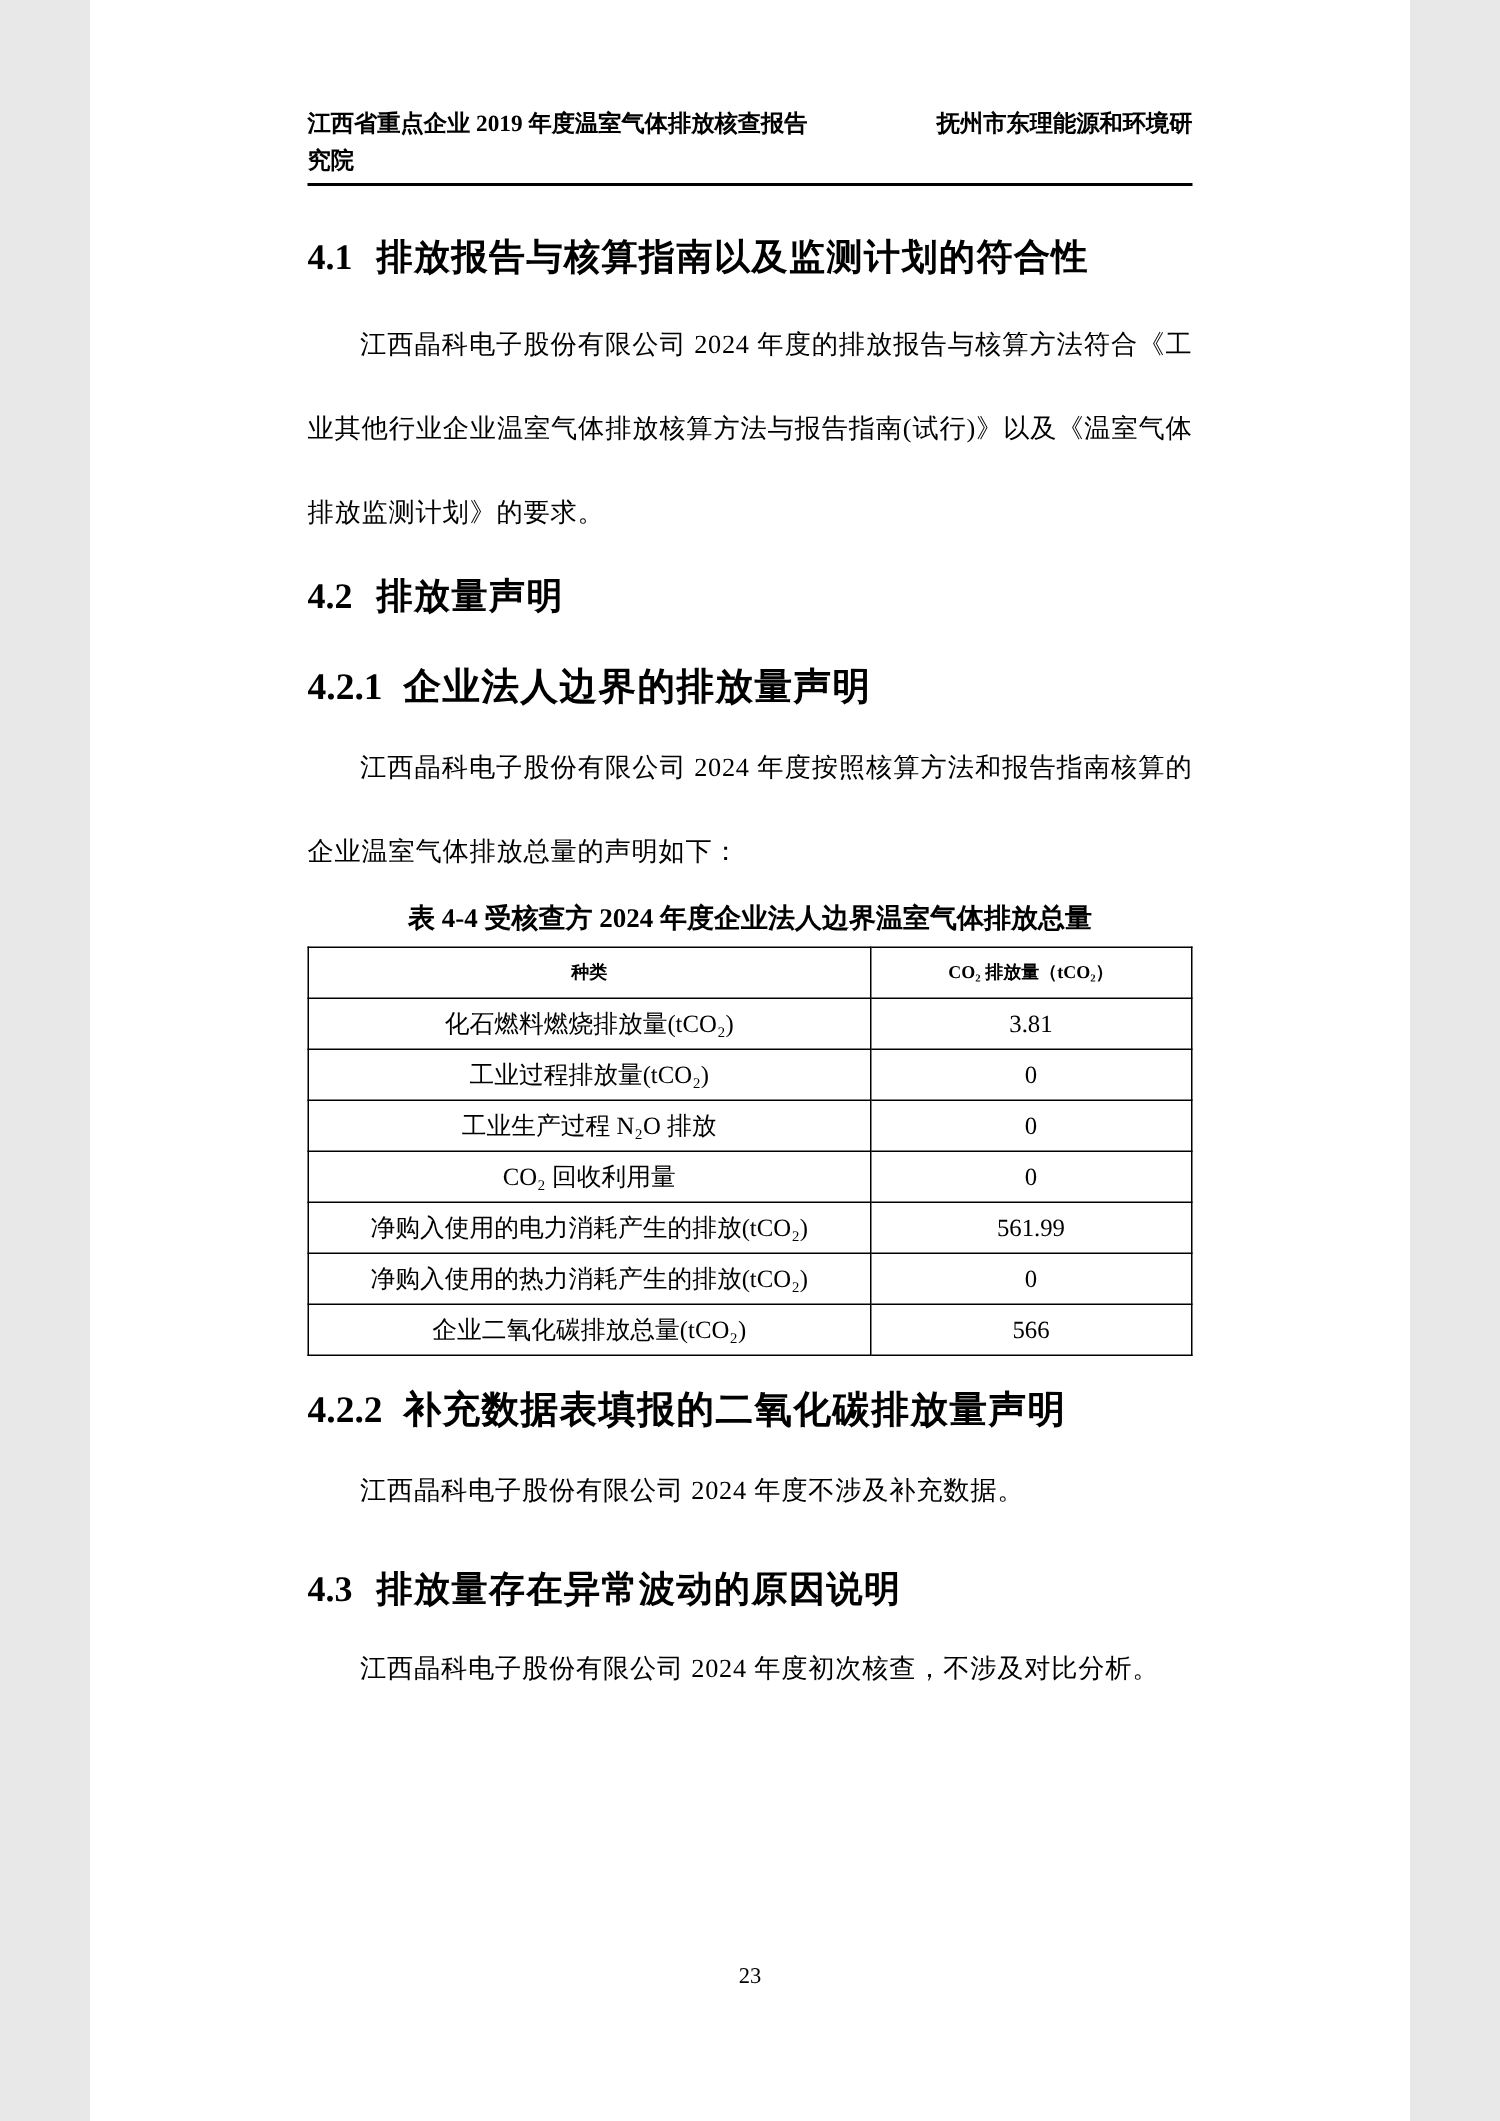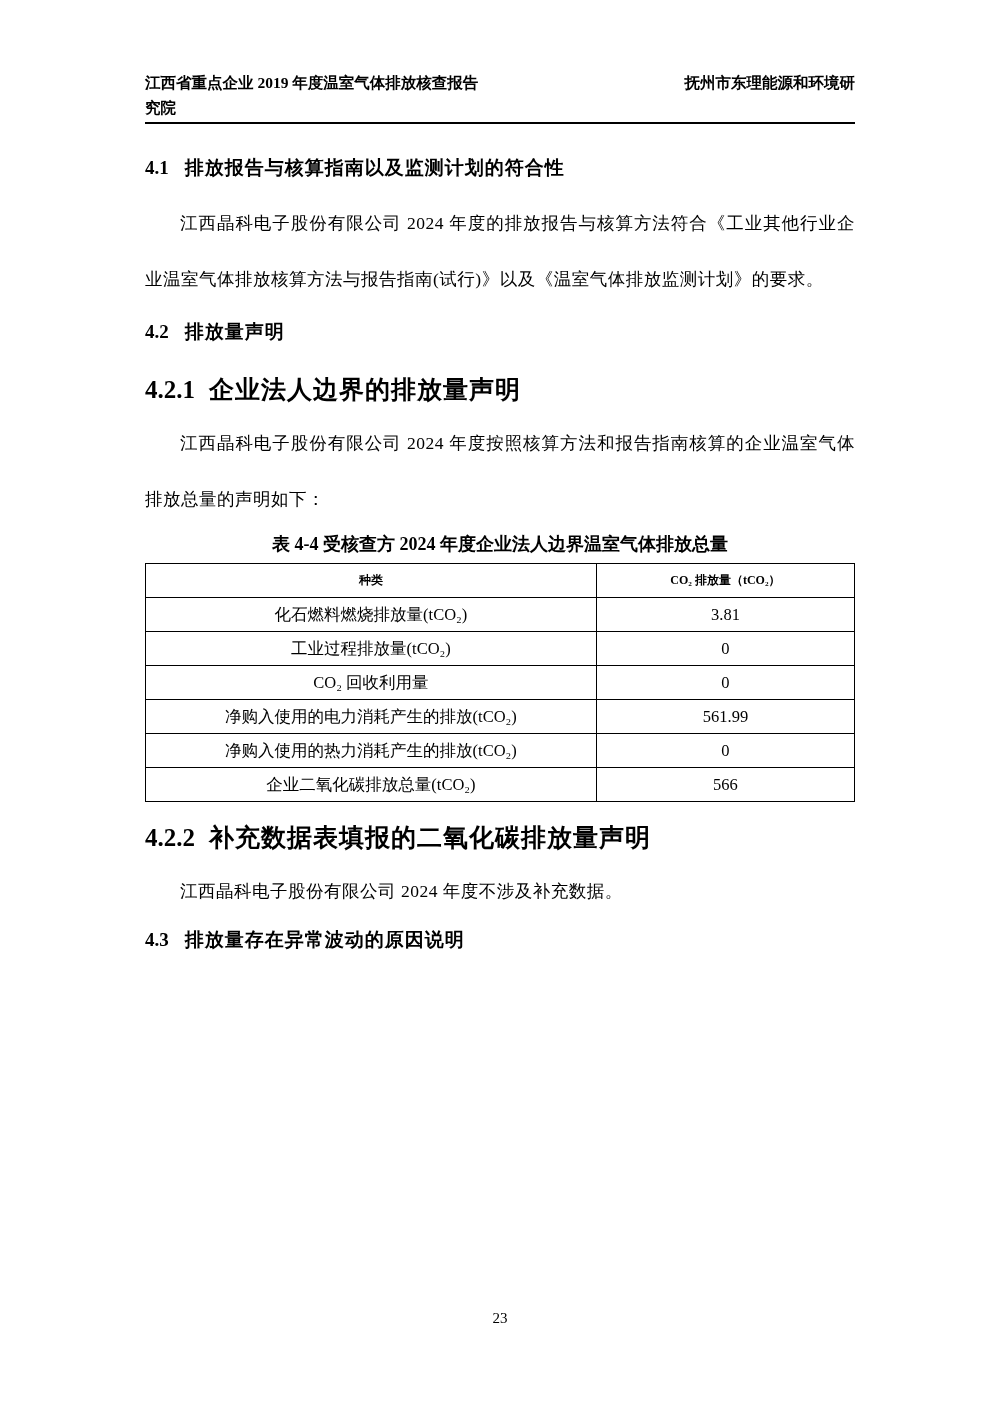--- a/index.html
+++ b/index.html
@@ -6,7 +6,7 @@
   html, body { background: #e8e8e8; }
   .page {
     position: relative;
-    width: 1000px;
+    width: 880px;
     height: 1414px;
     margin: 0 auto;
     background: #ffffff;

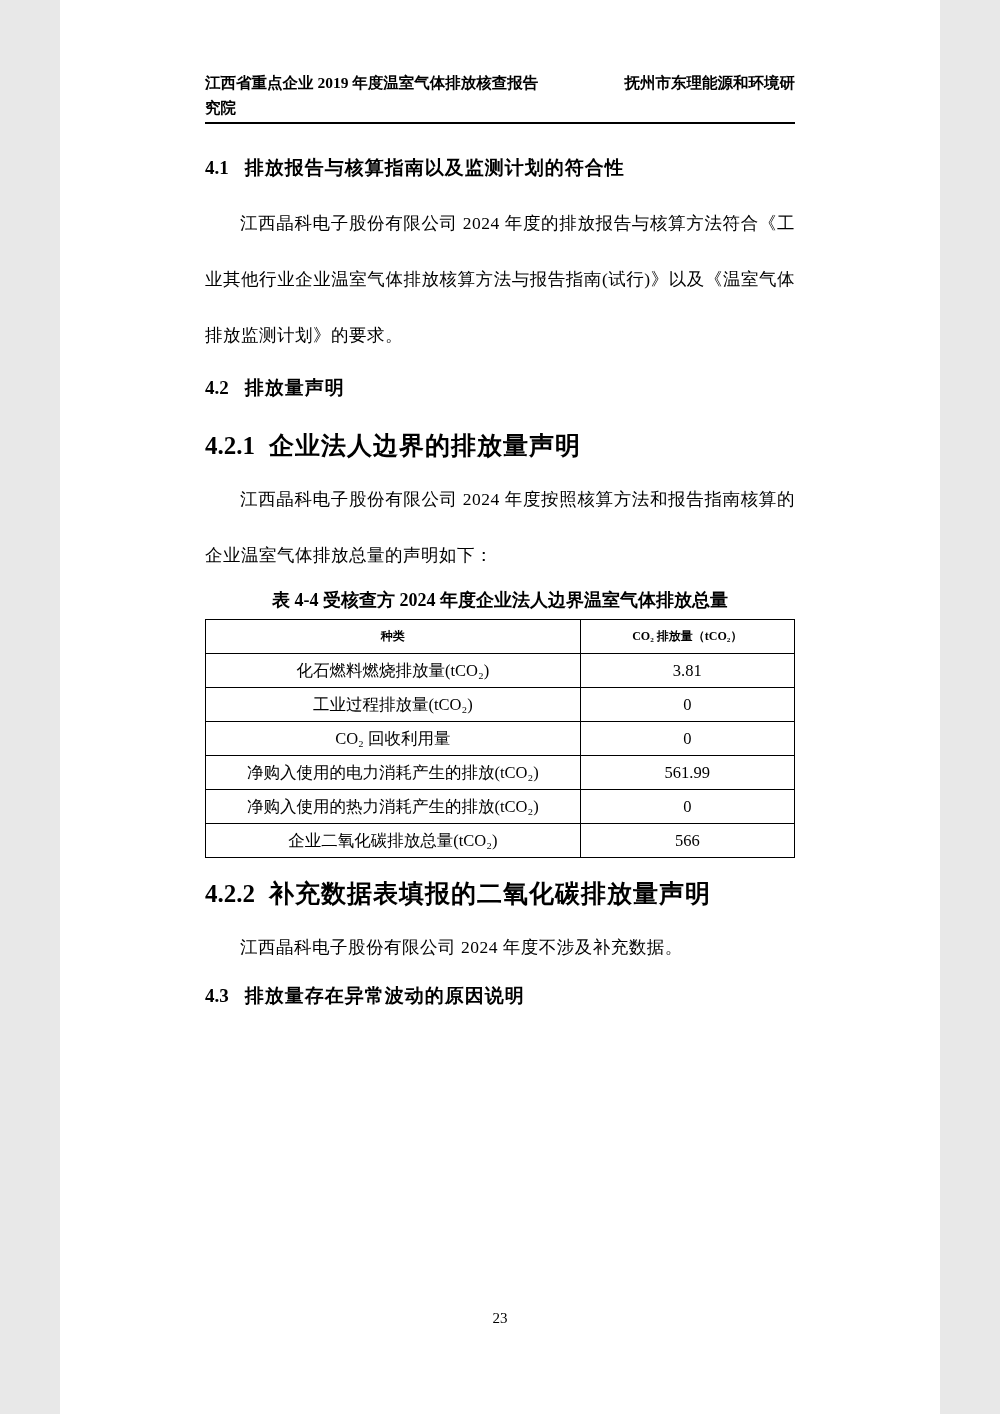--- a/index.html
+++ b/index.html
@@ -38,7 +38,7 @@
   .h-level1 .num { margin-right: 22px; letter-spacing: 0; }
   .h-level2 {
     margin-top: 31px;
-    font-size: 19px;
+    font-size: 24px;
     font-weight: bold;
     letter-spacing: 1px;
   }

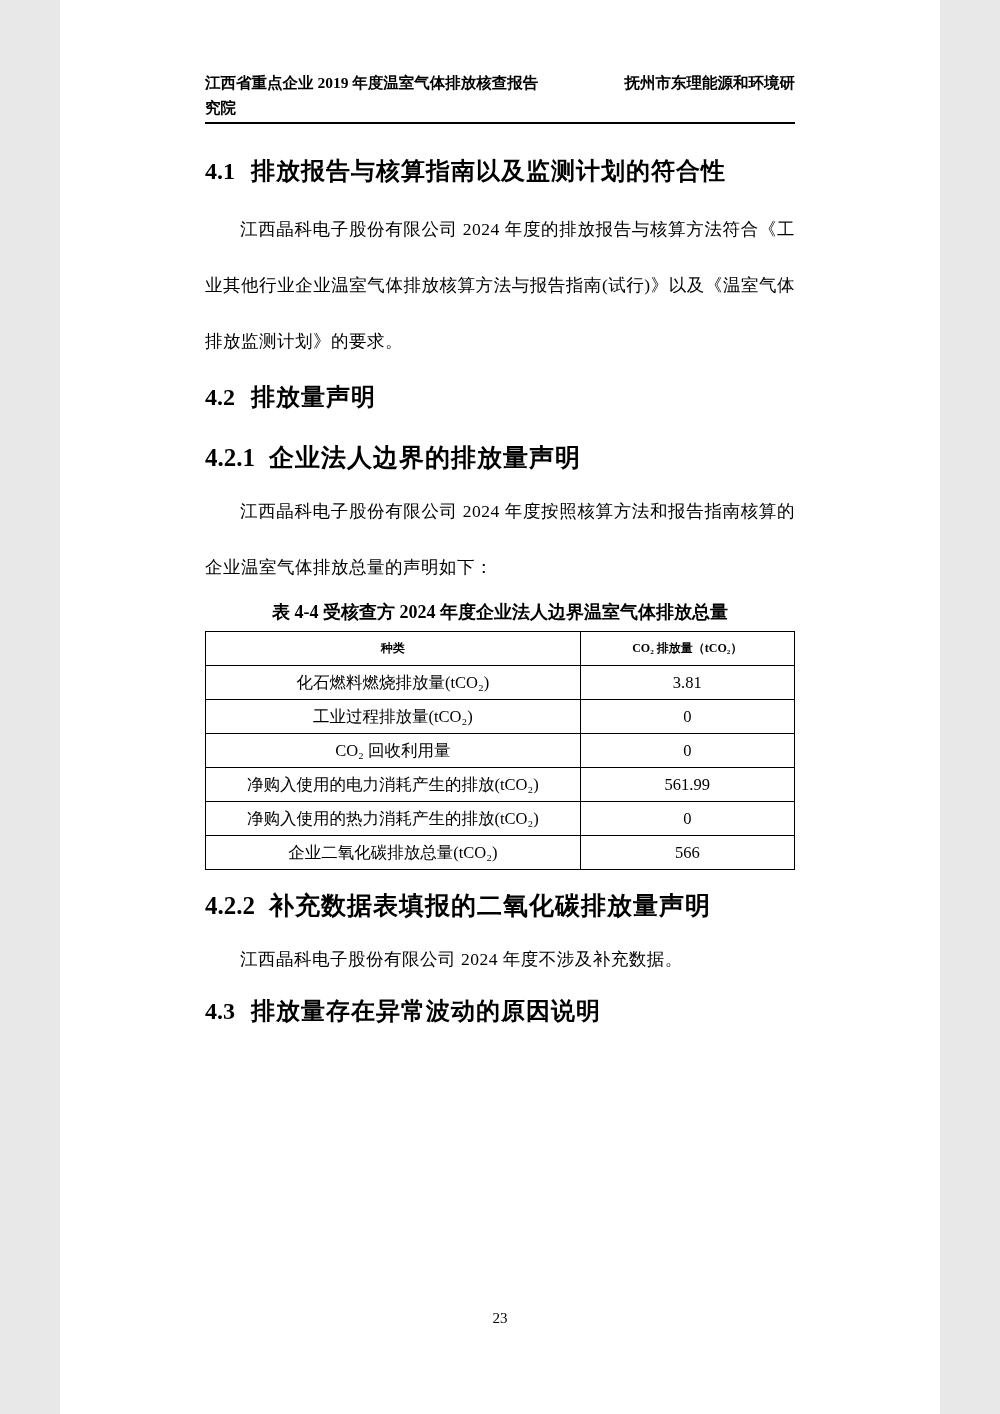--- a/index.html
+++ b/index.html
@@ -152,6 +152,10 @@
         <td>0</td>
       </tr>
       <tr>
+        <td>工业生产过程 N₂O 排放</td>
+        <td>0</td>
+      </tr>
+      <tr>
         <td>CO₂ 回收利用量</td>
         <td>0</td>
       </tr>

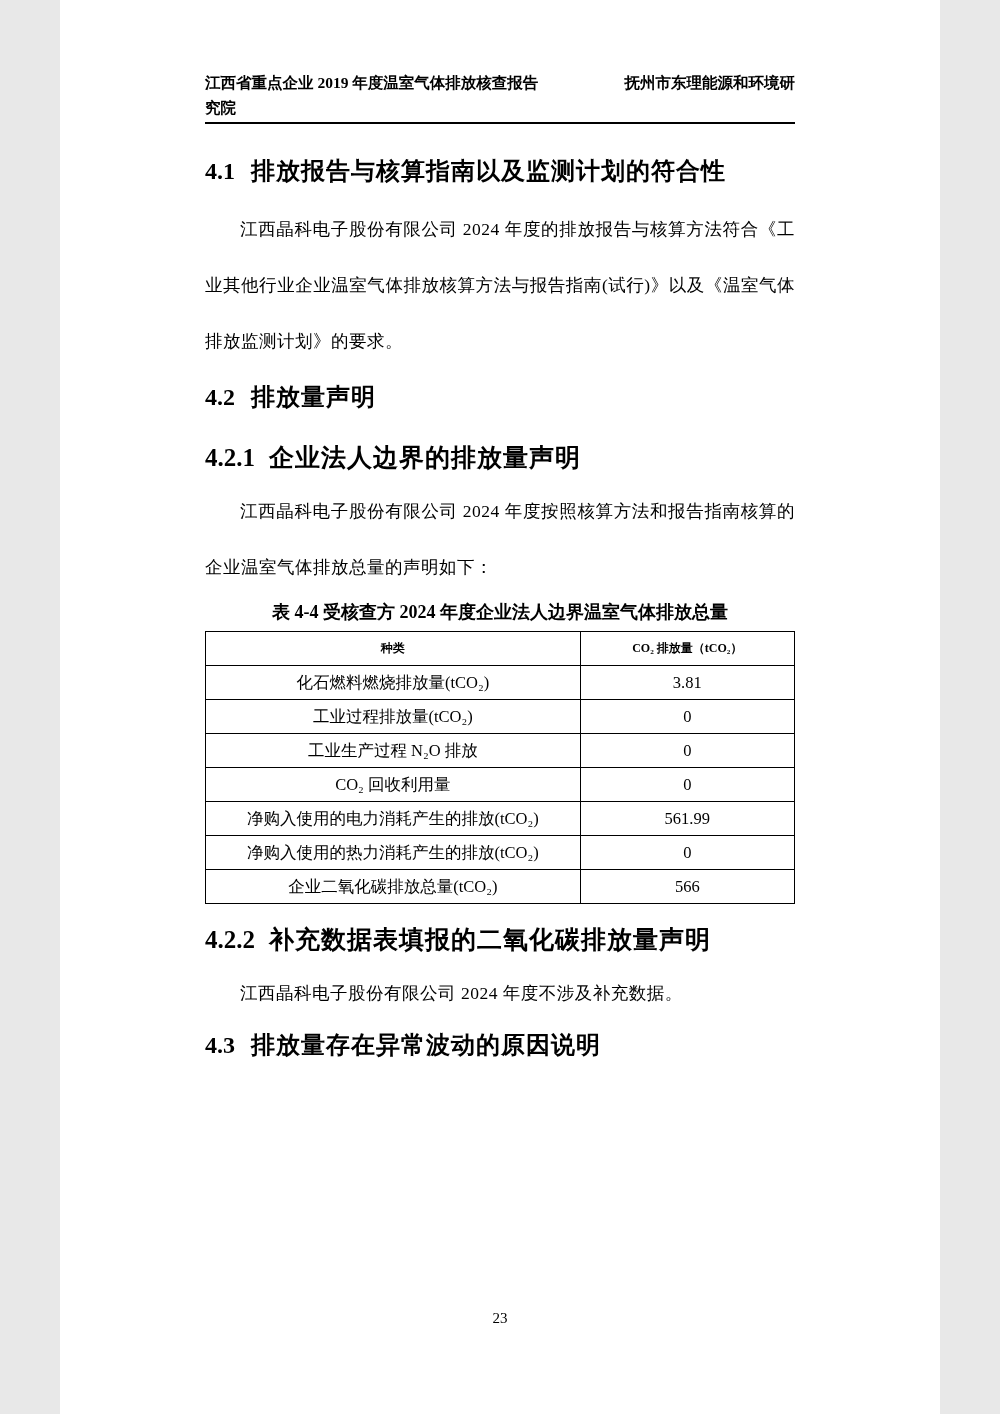--- a/index.html
+++ b/index.html
@@ -52,7 +52,7 @@
   .h-level3 .num { margin-right: 14px; letter-spacing: 0; }
   .tight { margin-top: 12px; }
   .after-table { margin-top: 19px; }
-  .before-last { margin-top: 8px; }
+  .before-last { margin-top: 22px; }
   
   .body-para {
     margin-top: 9px;

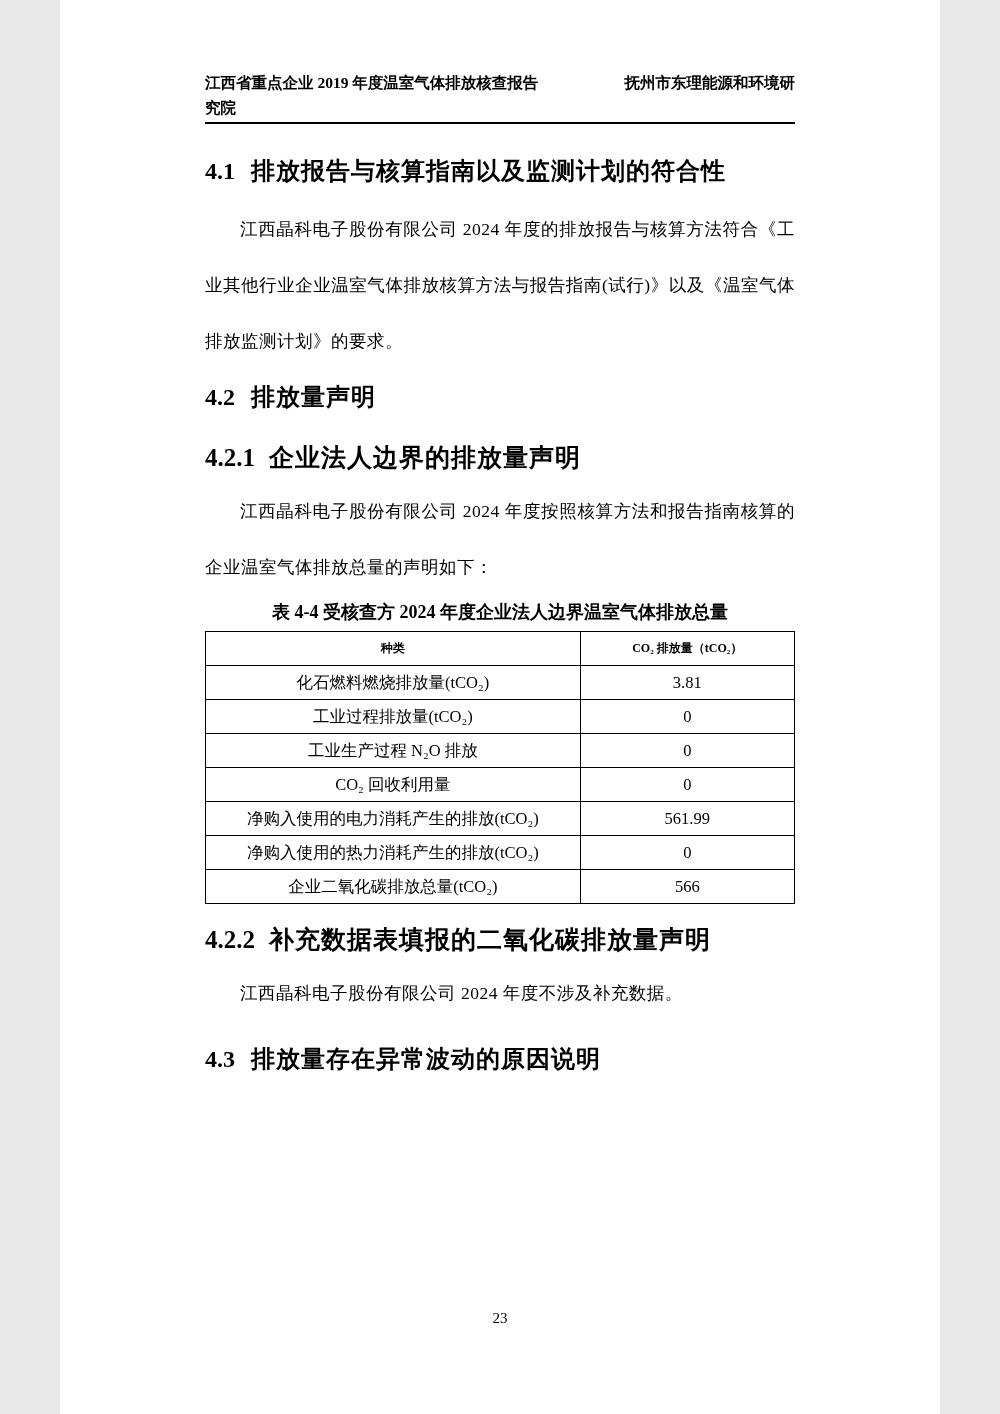--- a/index.html
+++ b/index.html
@@ -184,6 +184,7 @@
     <span class="num">4.3</span><span>排放量存在异常波动的原因说明</span>
   </div>
 
+  <p class="body-para">江西晶科电子股份有限公司 2024 年度初次核查，不涉及对比分析。</p>
 
   <div class="page-footer">
     <span>23</span>

